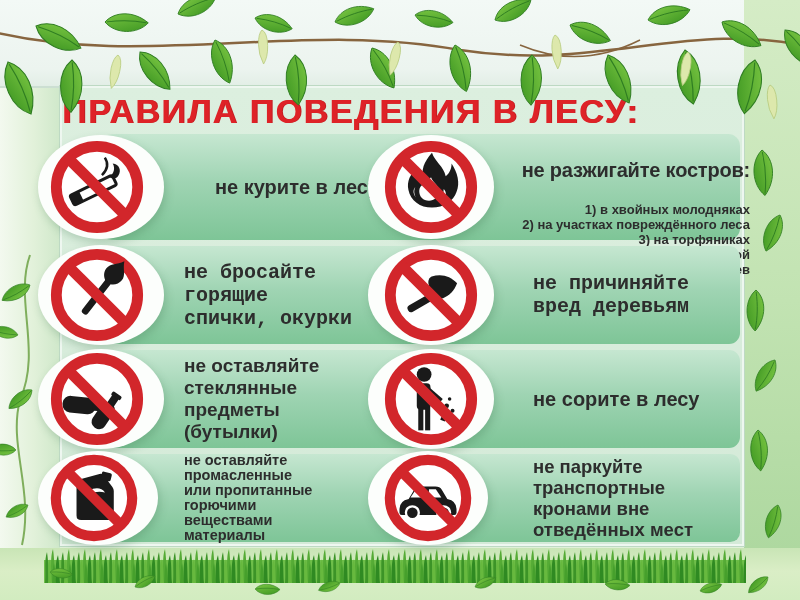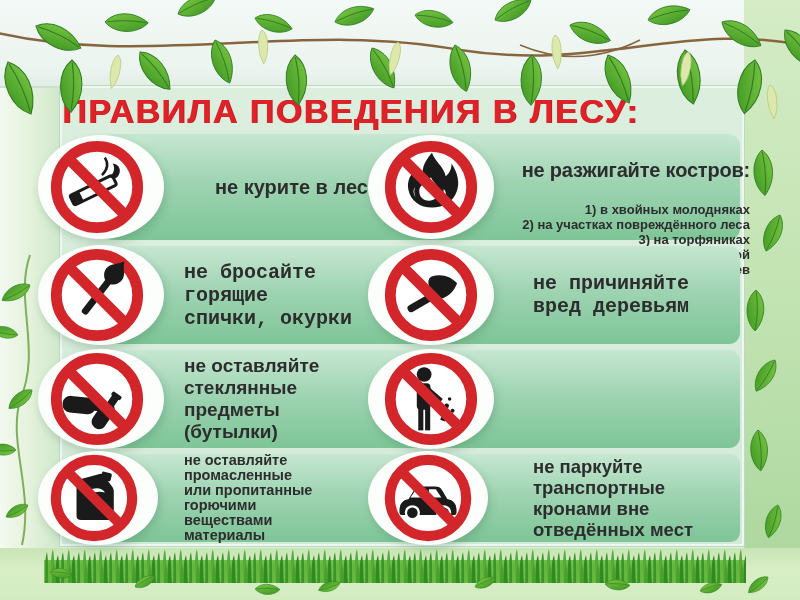--- a/index.html
+++ b/index.html
@@ -199,6 +199,7 @@
     </g>
     <use href="#slash"></use>
   </svg>
+  <div class="txt tr fs20">не сорите в лесу</div>
 </div>
 
 <div class="row row4">

